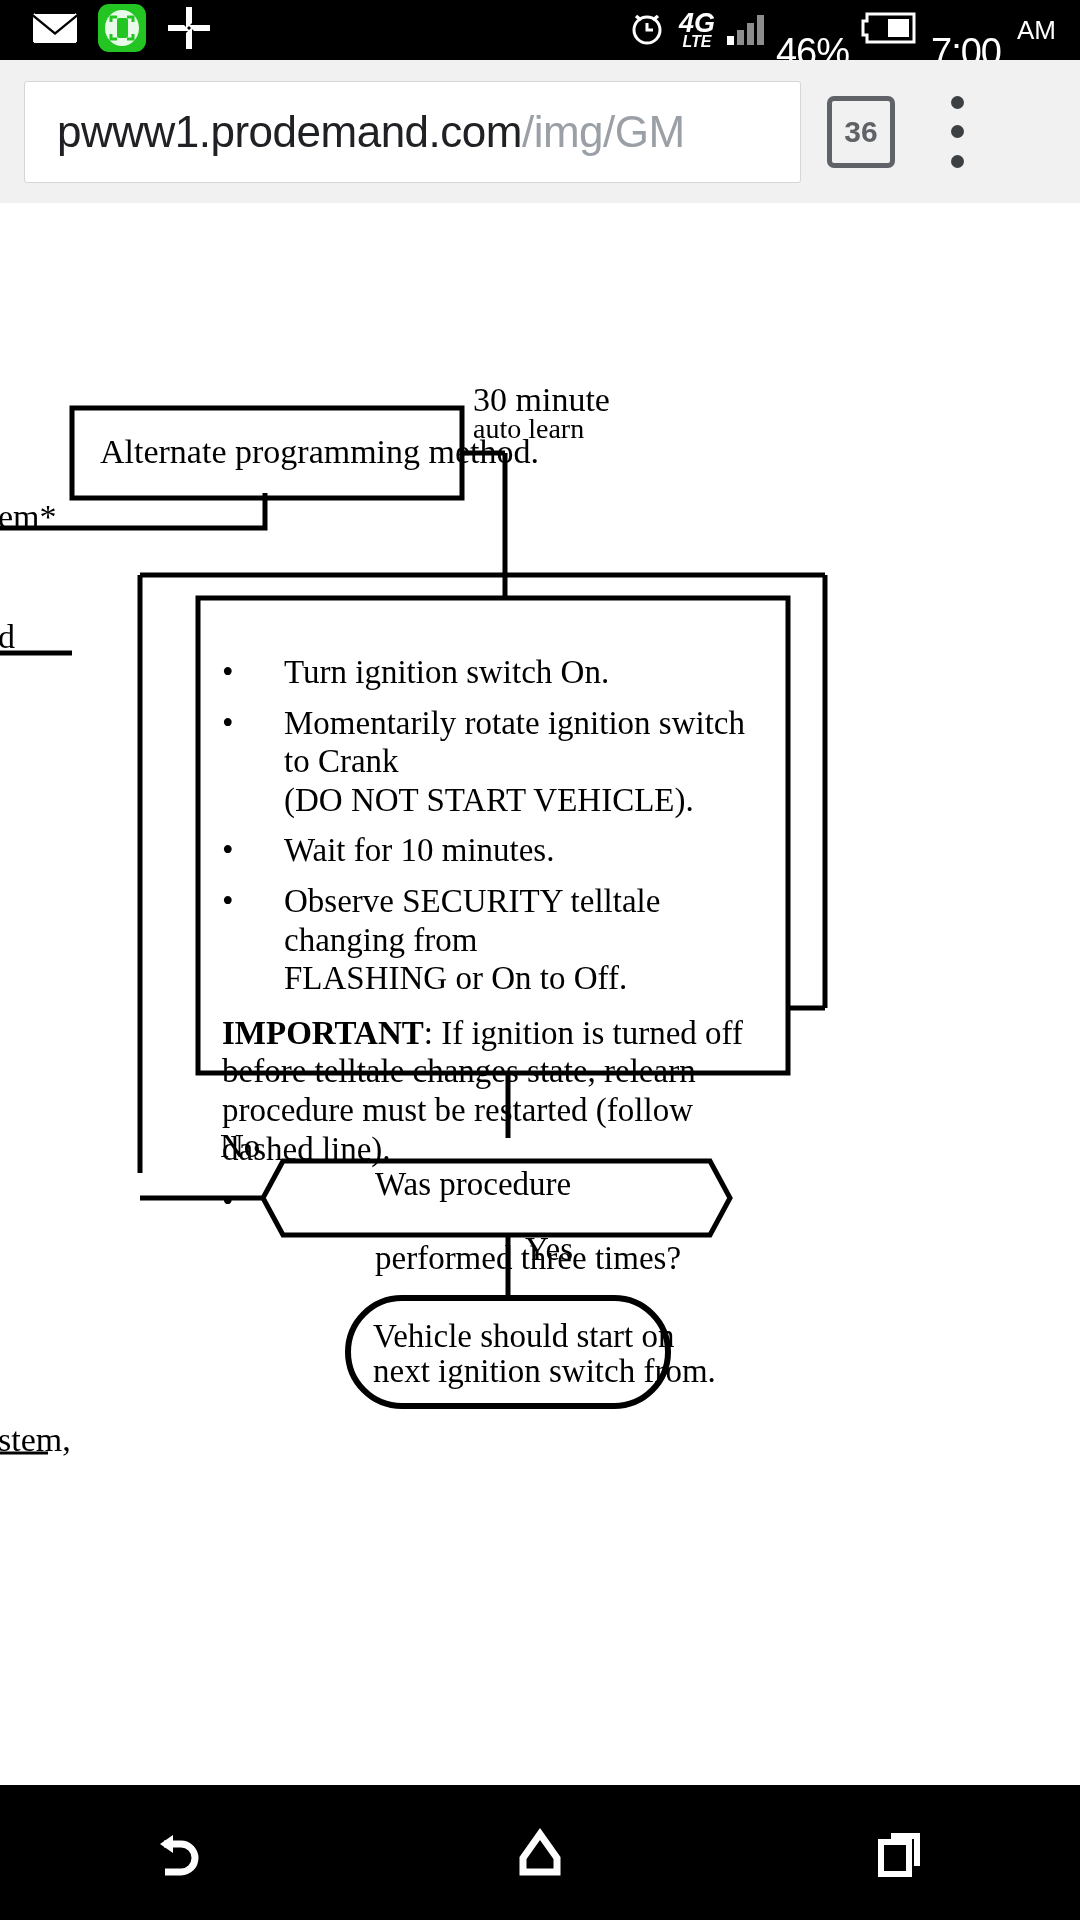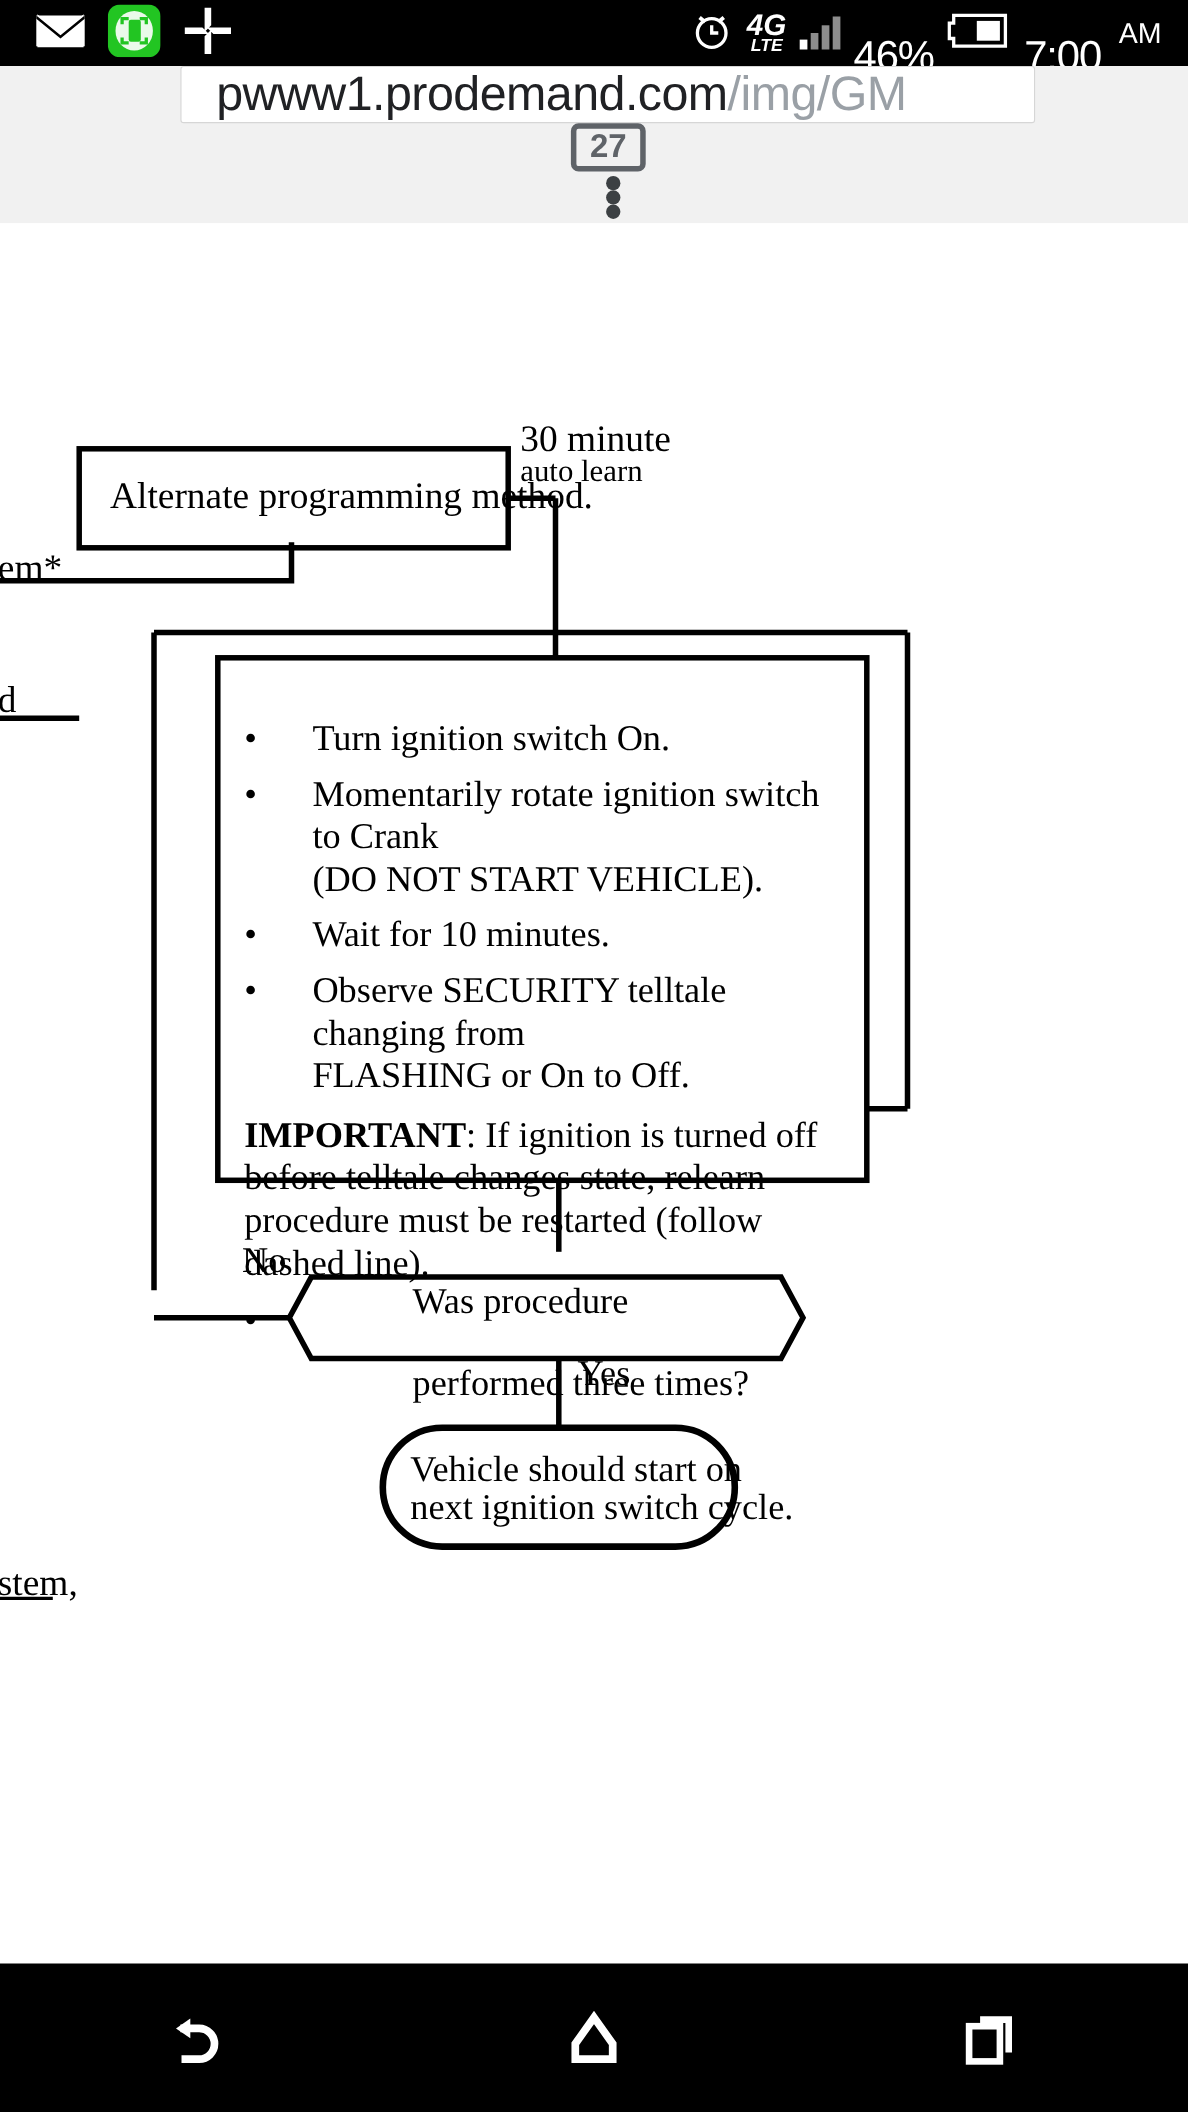--- a/index.html
+++ b/index.html
@@ -36,7 +36,7 @@
   #browser-bar{
     position:absolute;left:0;top:60px;width:1080px;height:143px;
     background:#f1f1f1;
-    display:flex;align-items:center;flex-direction:column;
+    display:flex;align-items:center;
   }
   #omnibox{
     margin-left:24px;width:775px;height:100px;

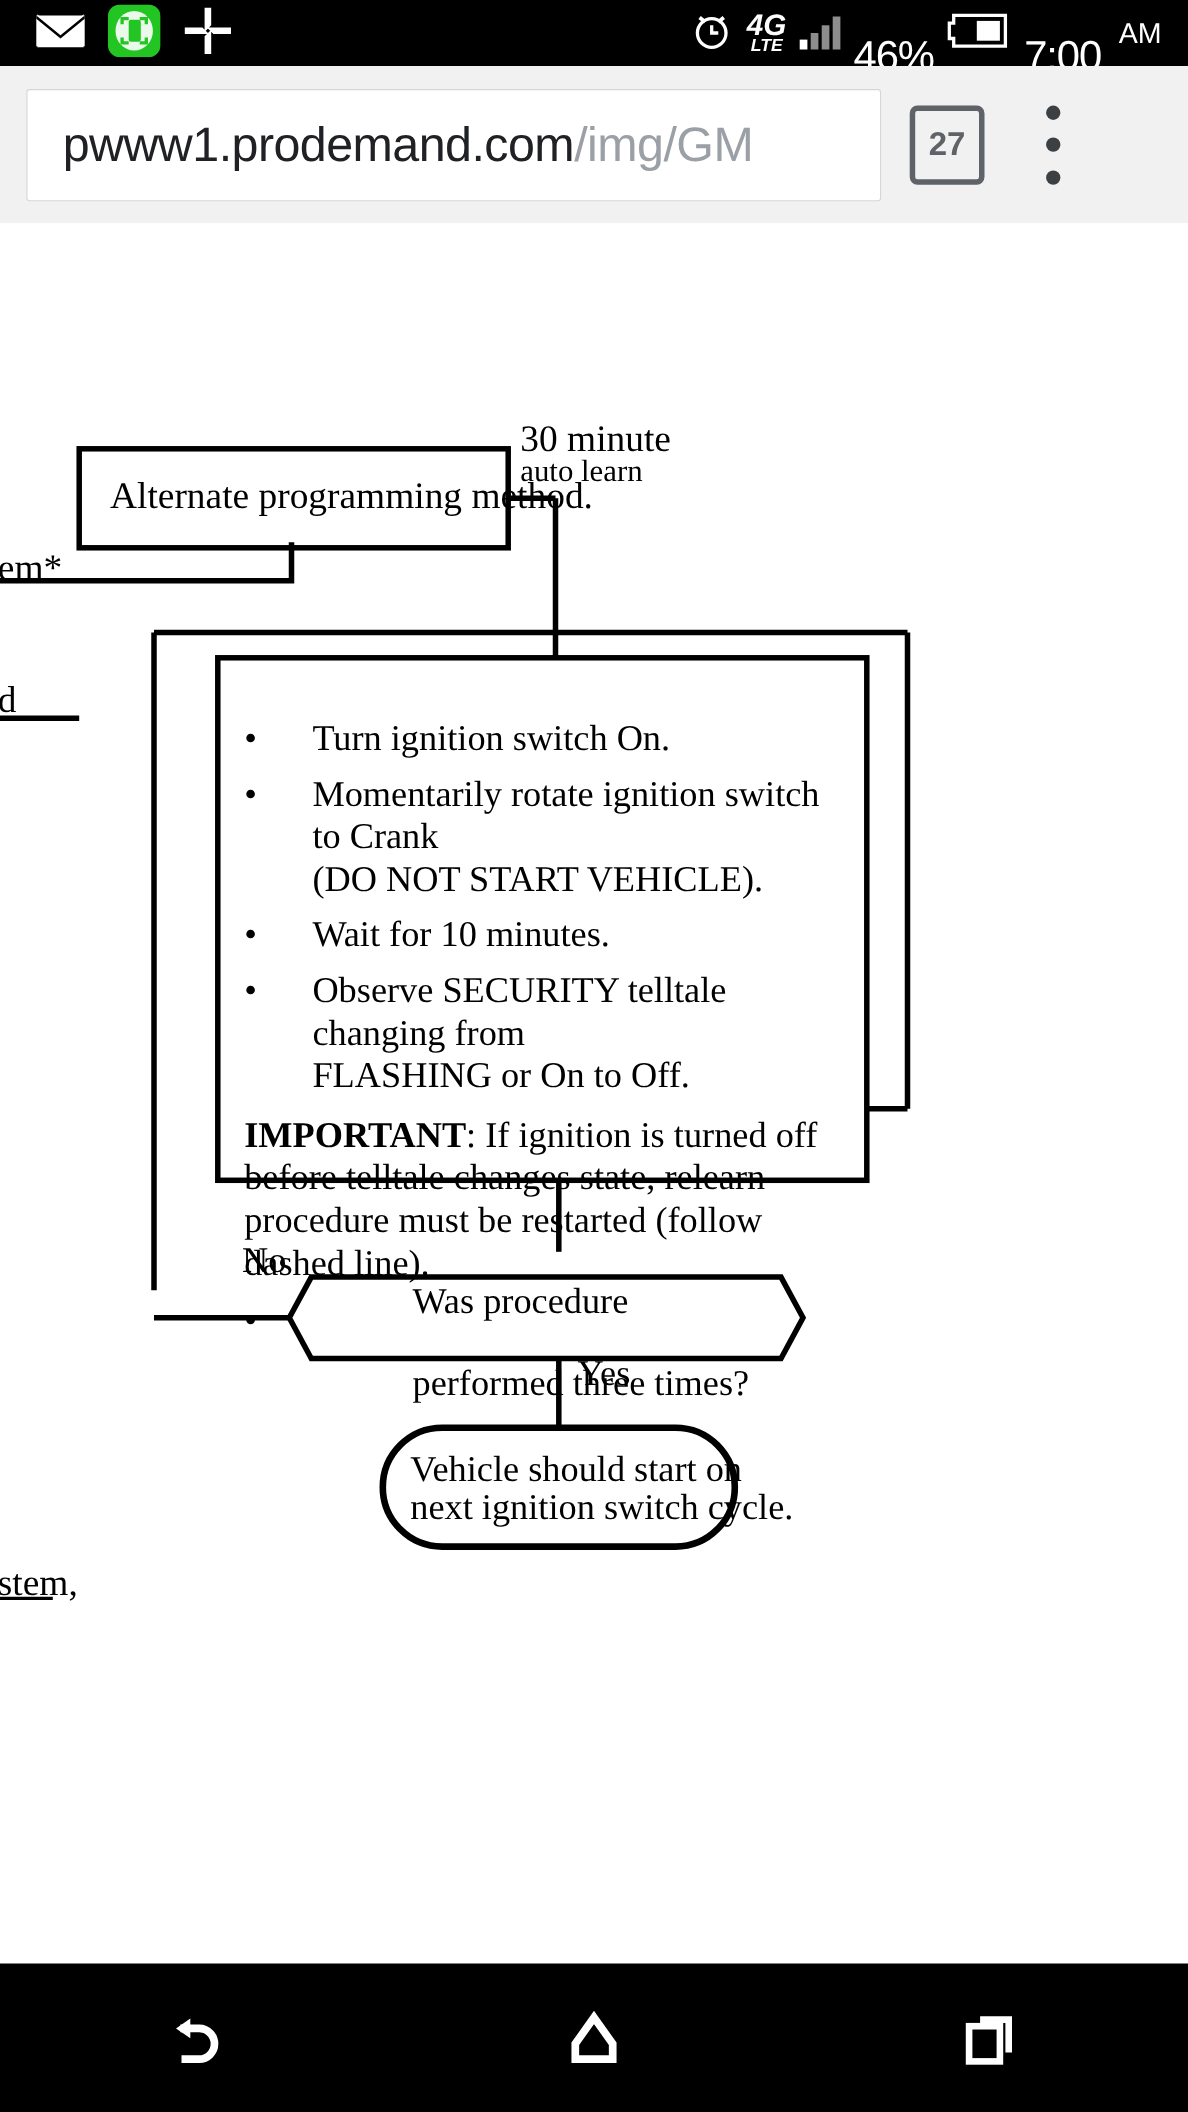--- a/index.html
+++ b/index.html
@@ -144,7 +144,7 @@
     <div class="url"><span class="host">pwww1.prodemand.com</span><span class="path">/img/GM</span></div>
   </div>
   <div id="tab-count">
-    <span>27</span>
+    <span>36</span>
   </div>
   <div id="menu-btn">
     <span></span>

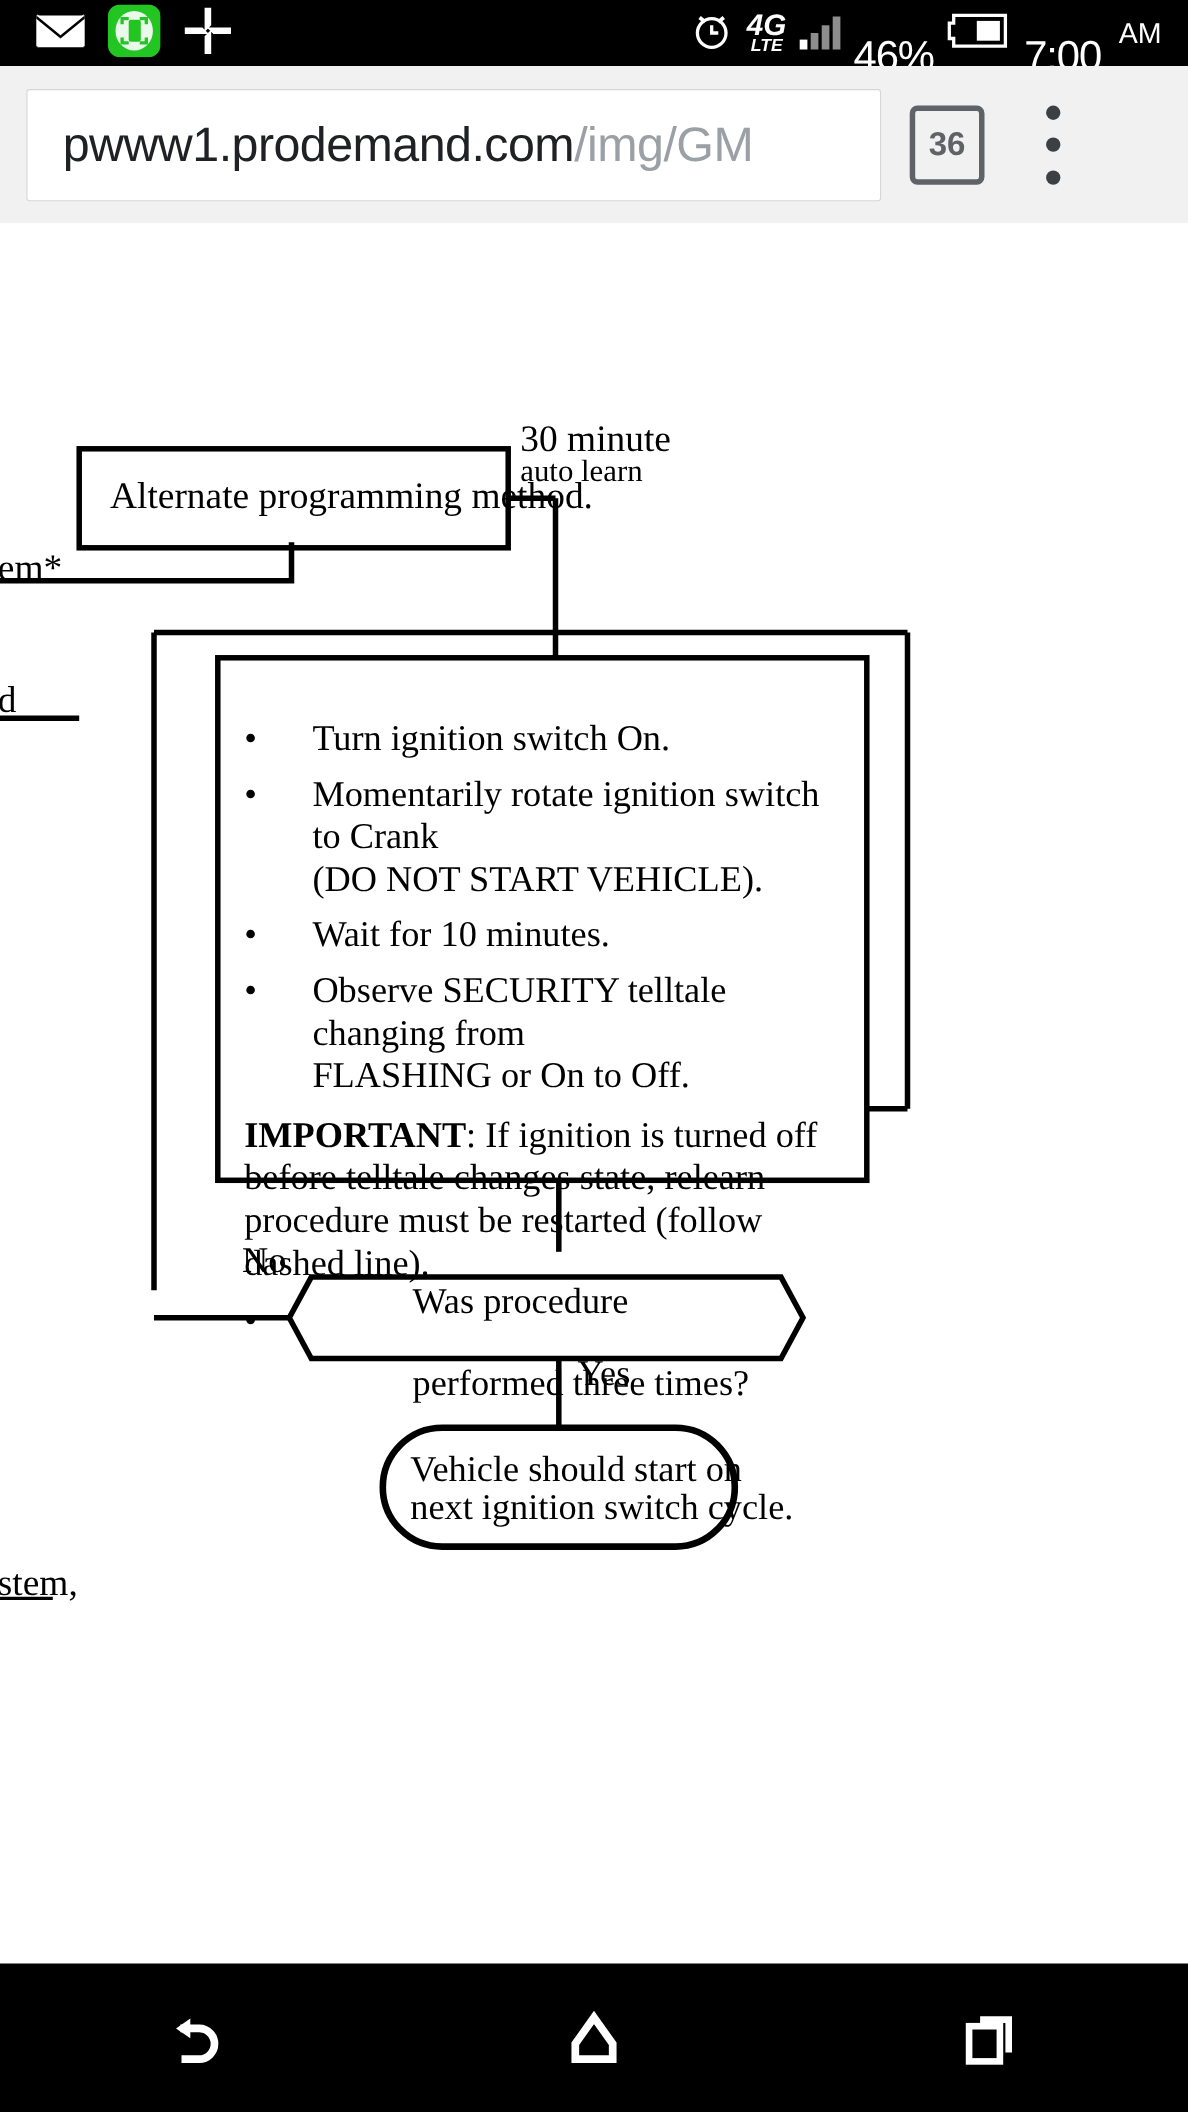--- a/index.html
+++ b/index.html
@@ -224,7 +224,7 @@
   <div class="dtext" style="left:525px;top:1028px;font-size:33px;">Yes</div>
 
   <div class="dtext" style="left:373px;top:1115px;font-size:33px;">Vehicle should start on</div>
-  <div class="dtext" style="left:373px;top:1150px;font-size:33px;">next ignition switch cycle.</div>
+  <div class="dtext" style="left:373px;top:1150px;font-size:33px;">next ignition switch from.</div>
 
   <div class="dtext" style="left:-2px;top:1218px;font-size:34px;">stem,</div>
 </div>

